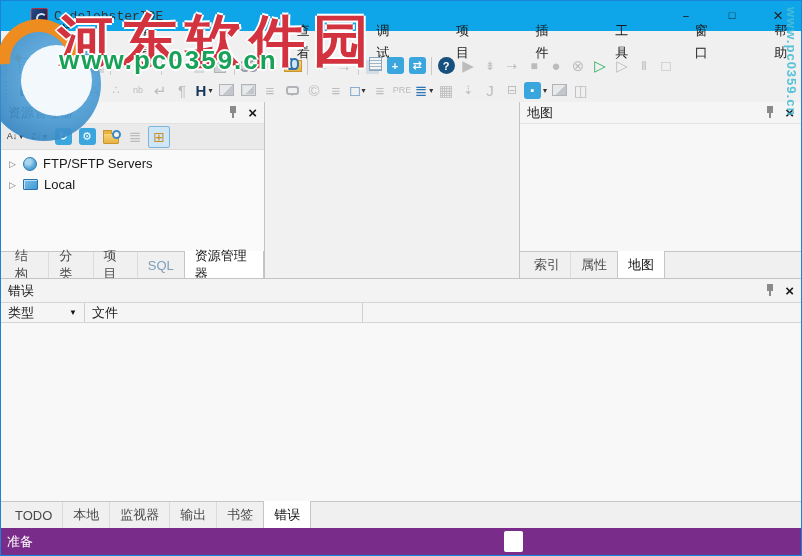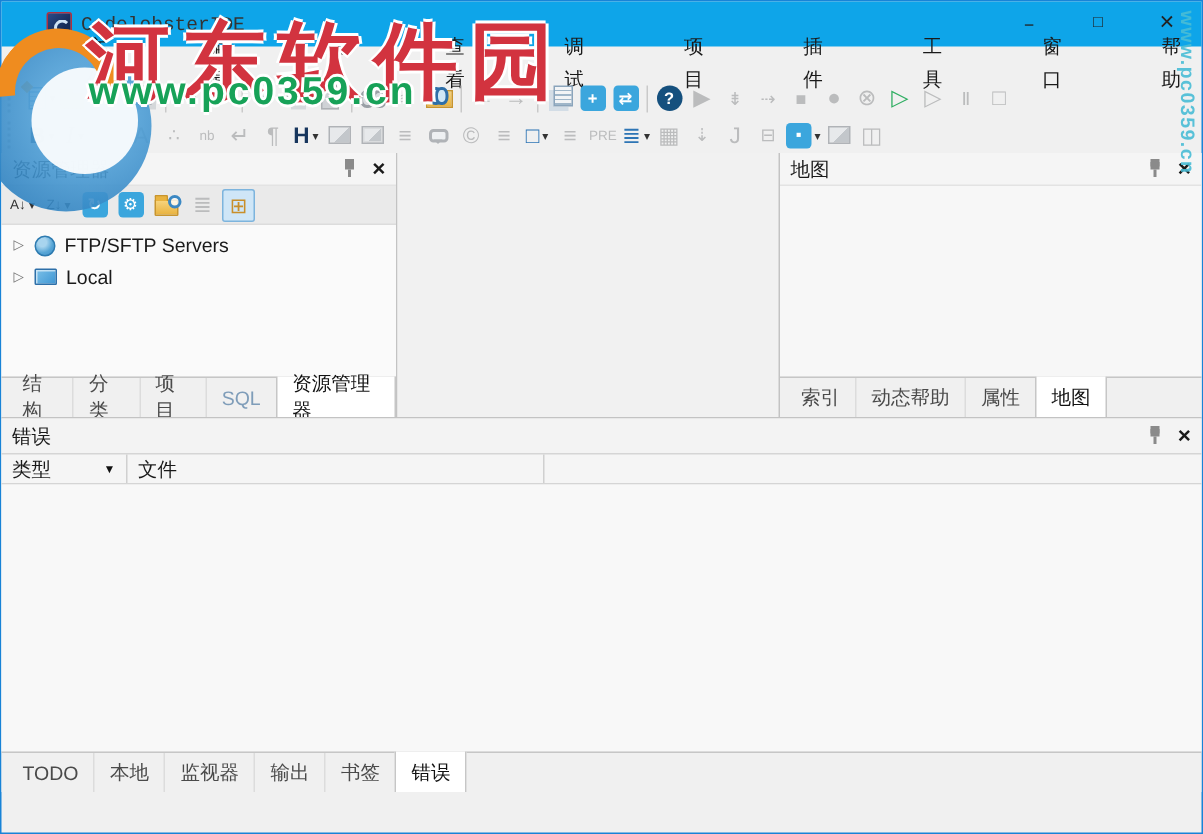--- a/index.html
+++ b/index.html
@@ -423,7 +423,6 @@
       <div class="panel-body"></div>
       <div class="tabs" id="rtabs">
           <div class="tab">索引</div>
-          <div class="tab">动态帮助</div>
           <div class="tab">属性</div>
           <div class="tab active">地图</div>
         </div>

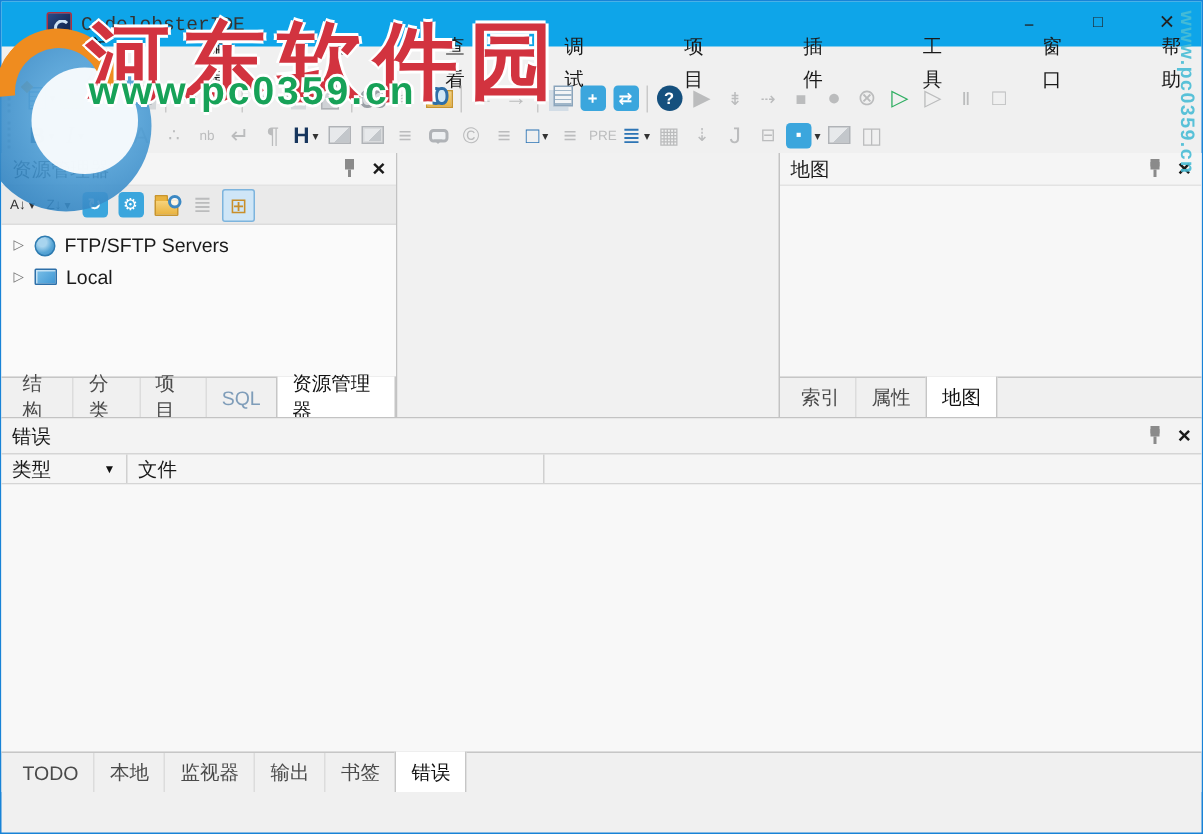--- a/index.html
+++ b/index.html
@@ -456,6 +456,10 @@
       <div class="tab active">错误</div>
     </div>
 
+  <div class="statusbar">
+    <span>准备</span>
+    <span class="statusbox"></span>
+  </div>
 
   <div class="wm wm-logo"></div>
   <div class="wm wm-red">河东软件园</div>

